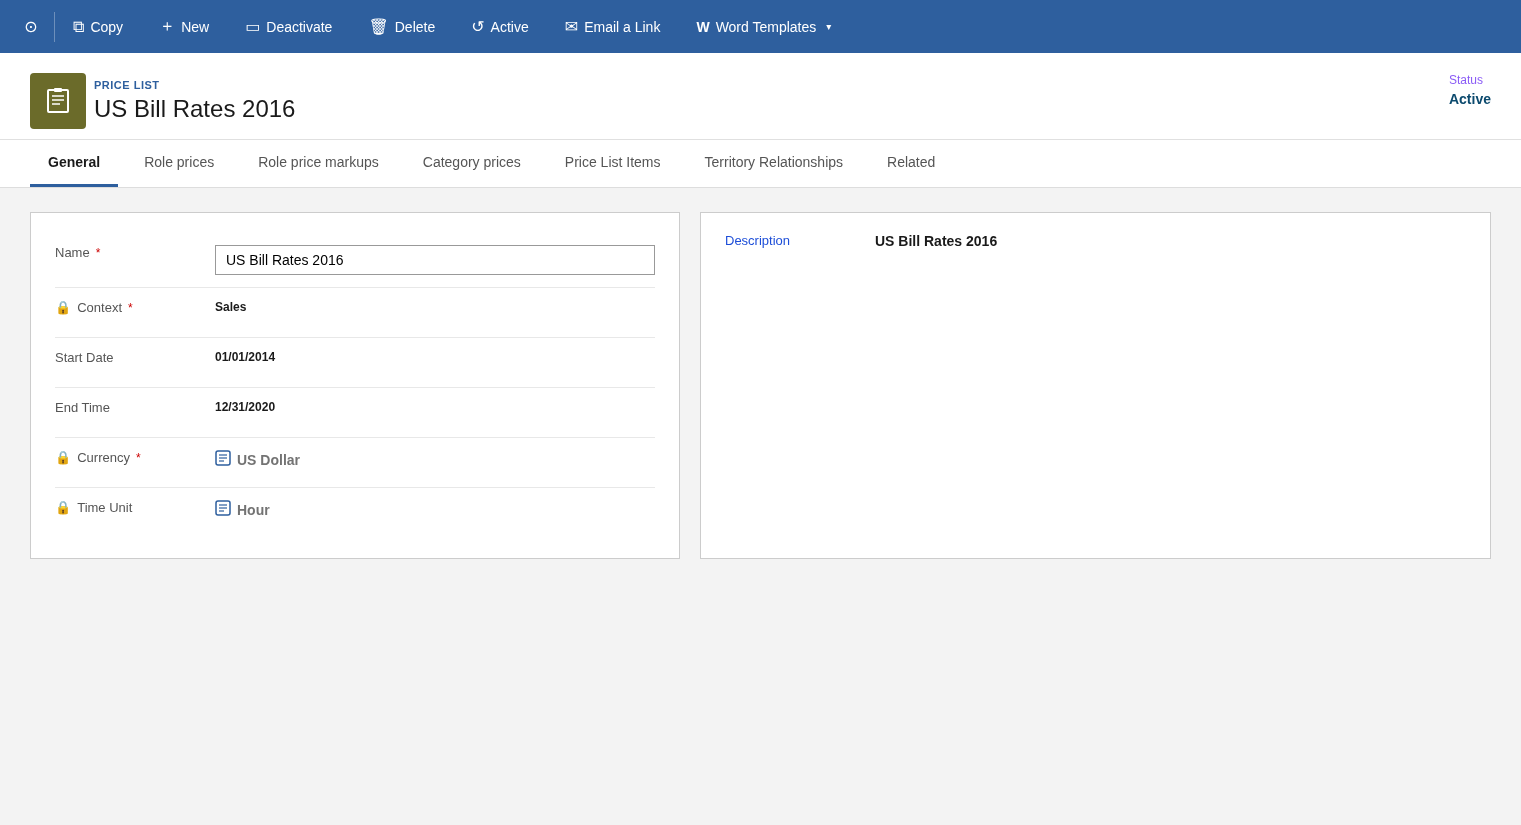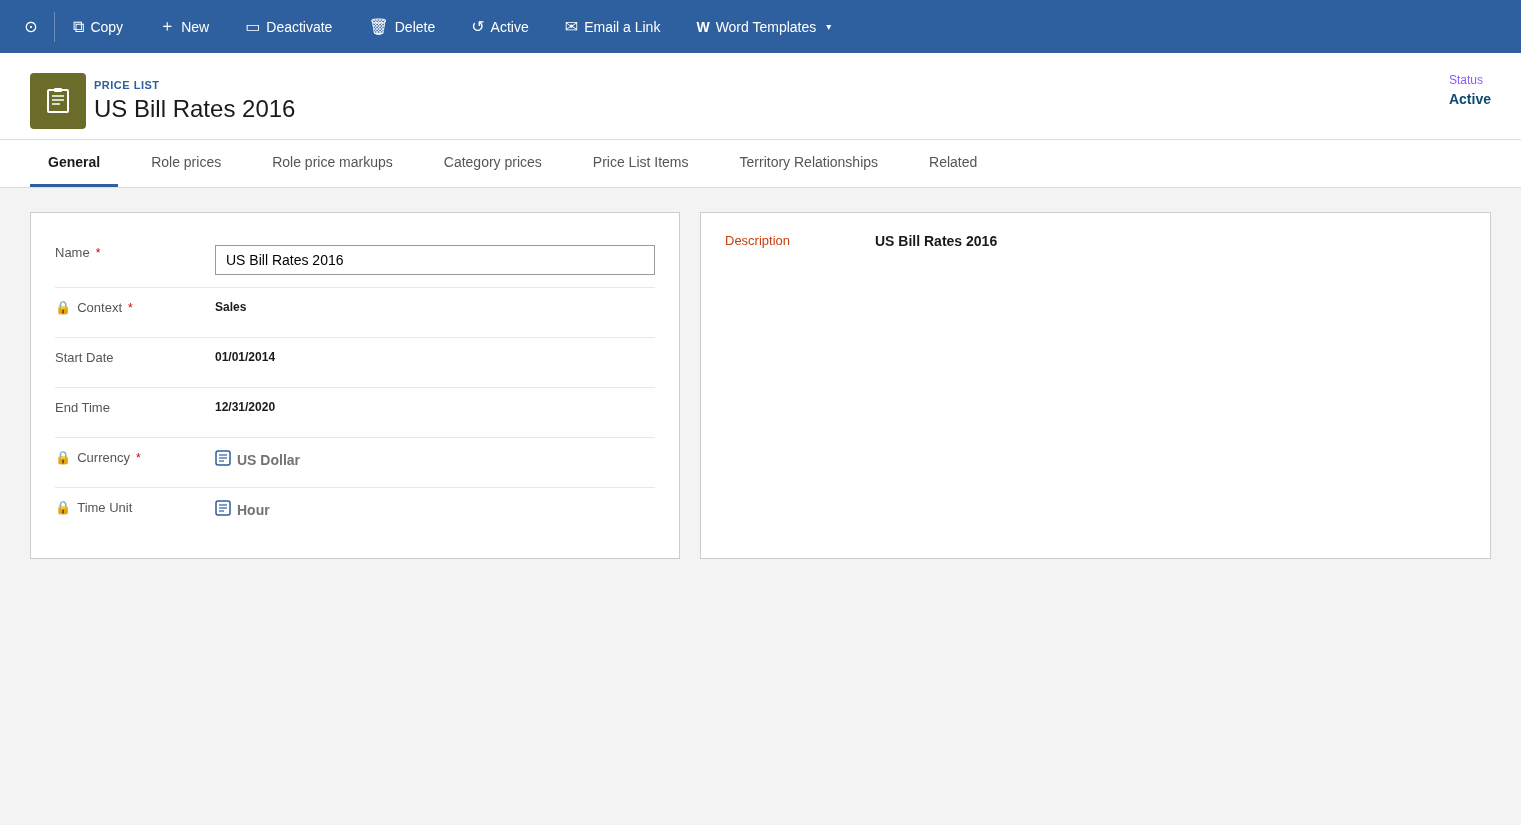--- a/index.html
+++ b/index.html
@@ -118,7 +118,7 @@
       background: #fff;
       padding: 0 30px;
       display: flex;
-      gap: 15px;
+      gap: 8px;
       border-bottom: 1px solid #ddd;
     }
     .tab {

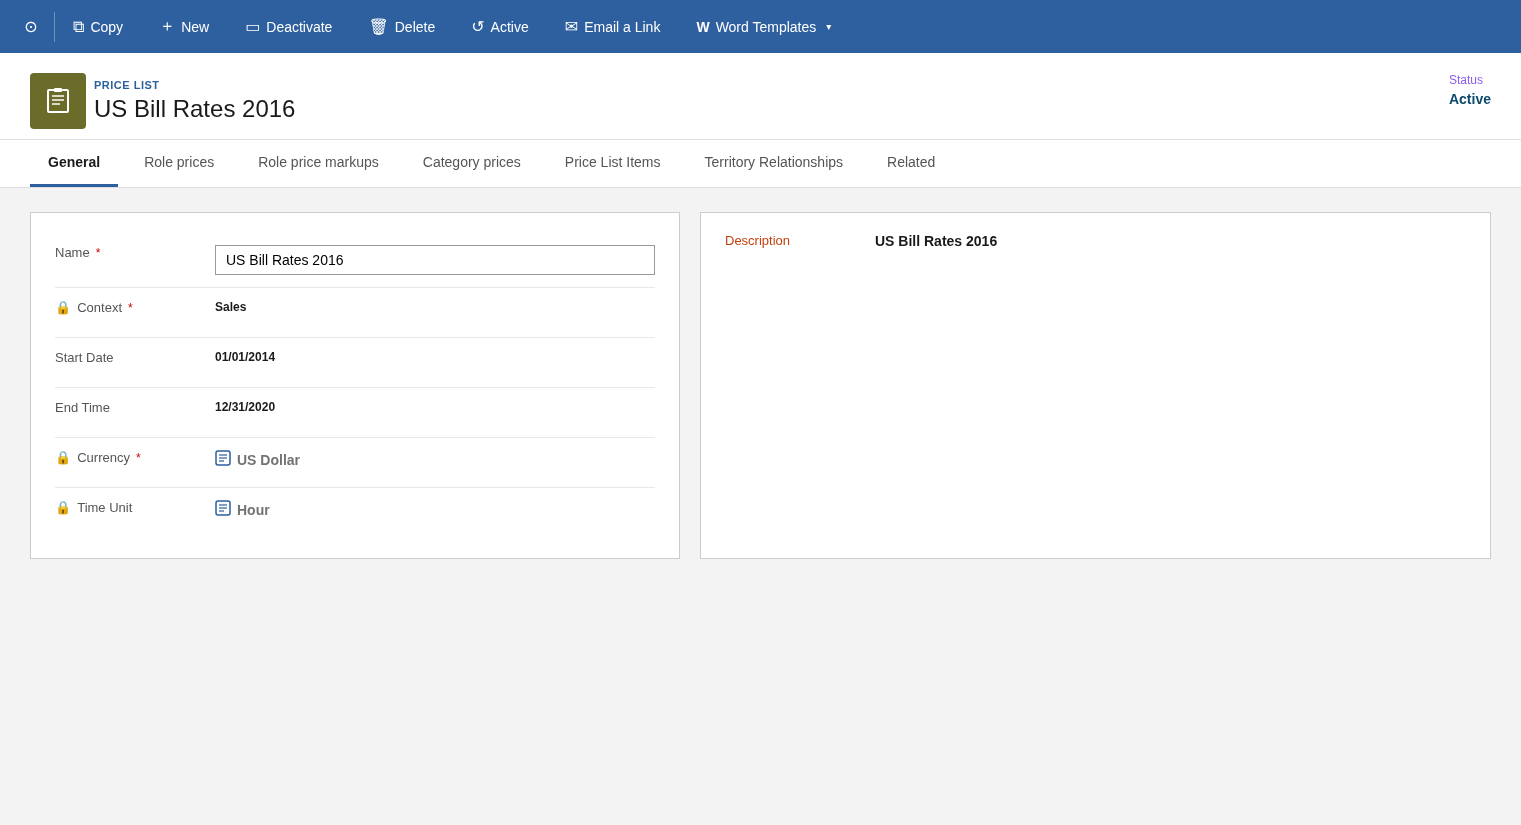--- a/index.html
+++ b/index.html
@@ -214,7 +214,7 @@
     }
     .desc-label {
       font-size: 13px;
-      color: #c2410c;
+      color: #1d4ed8;
       min-width: 120px;
     }
     .desc-value {

